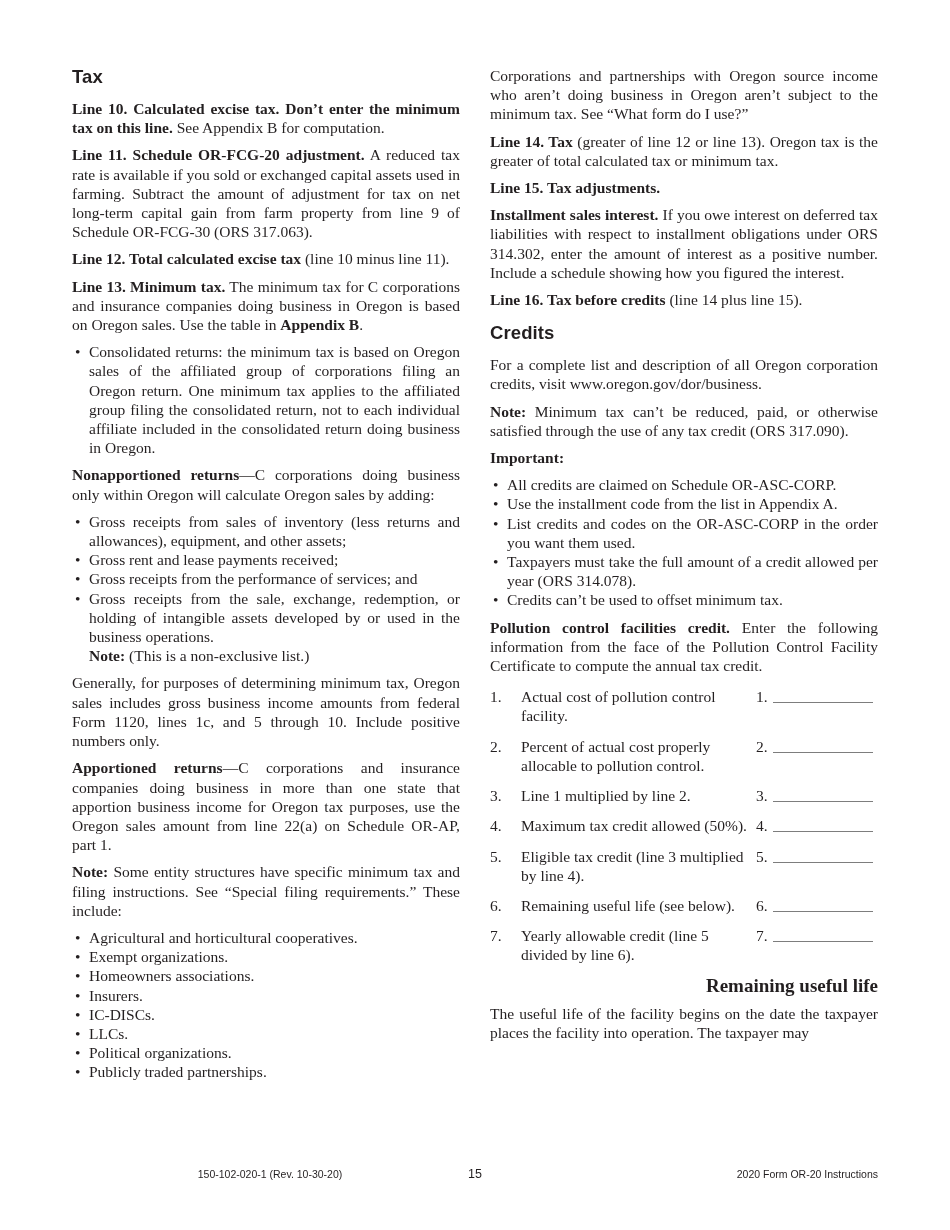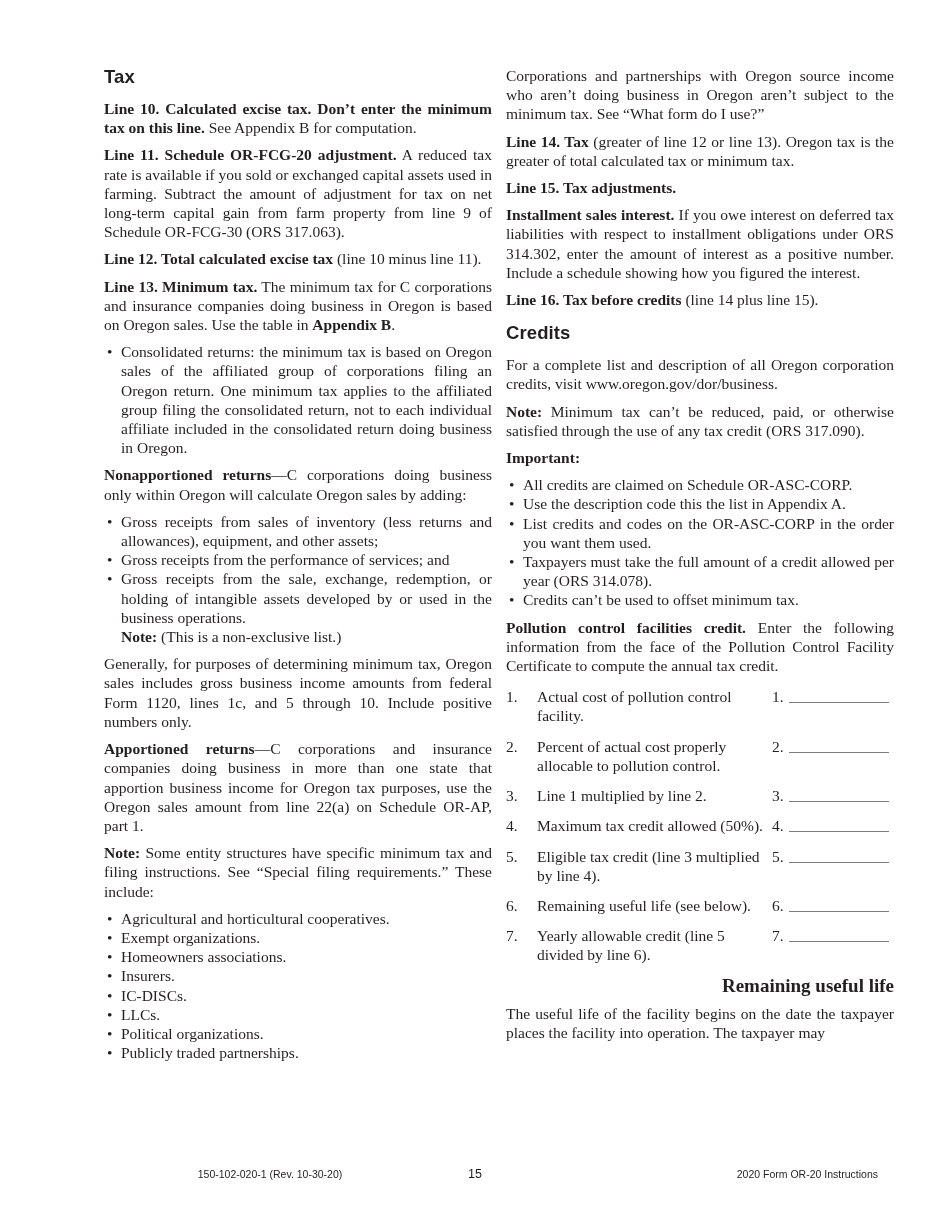--- a/index.html
+++ b/index.html
@@ -10,7 +10,7 @@
   }
   .cols {
     position:absolute; top:66px; left:72px;
-    display:flex; gap:14px;margin-left:32px;
+    display:flex; gap:30px;
   }
   .col {
     width:388px; font-size:15.5px; line-height:19.2px;

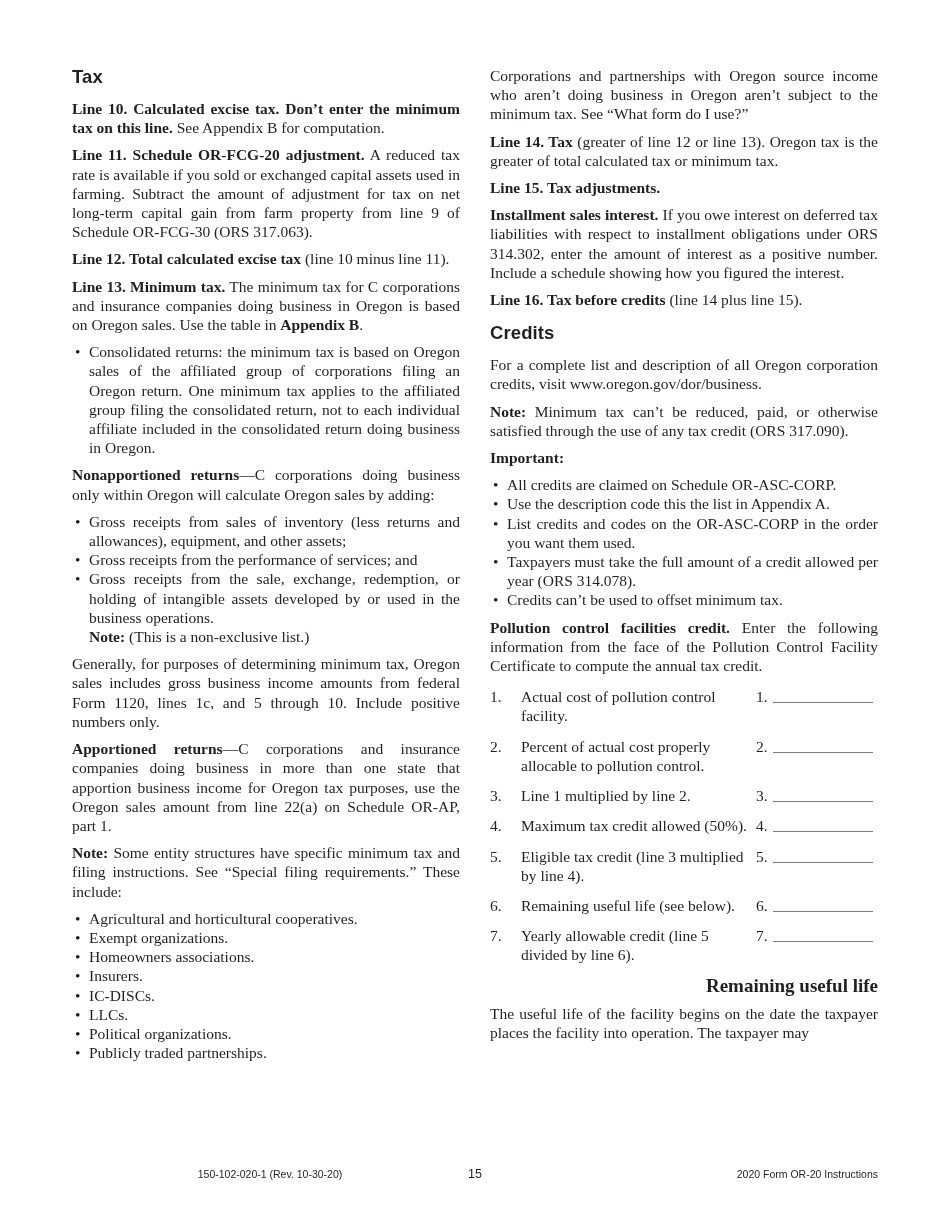--- a/index.html
+++ b/index.html
@@ -122,7 +122,7 @@
 
       <ul>
         <li>All credits are claimed on Schedule OR-ASC-CORP.</li>
-        <li>Use the description code this the list in Appendix A.</li>
+        <li>Use the installment code from the list in Appendix A.</li>
         <li>List credits and codes on the OR-ASC-CORP in the order you want them used.</li>
         <li>Taxpayers must take the full amount of a credit allowed per year (ORS 314.078).</li>
         <li>Credits can’t be used to offset minimum tax.</li>

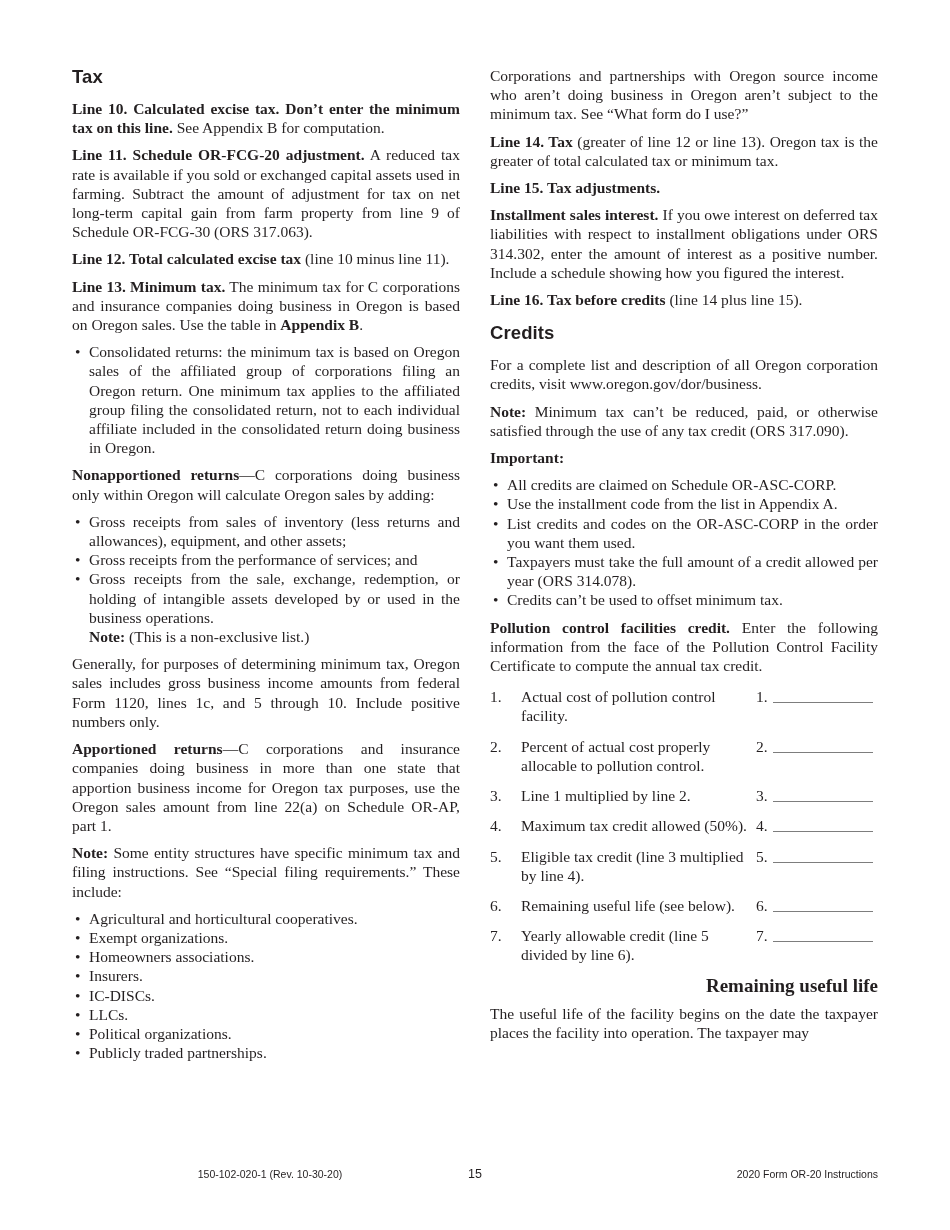--- a/index.html
+++ b/index.html
@@ -77,6 +77,7 @@
 
       <ul class="tight">
         <li>Gross receipts from sales of inventory (less returns and allowances), equipment, and other assets;</li>
+        <li>Gross rent and lease payments received;</li>
         <li>Gross receipts from the performance of services; and</li>
         <li>Gross receipts from the sale, exchange, redemption, or holding of intangible assets developed by or used in the business operations.</li>
       </ul>

